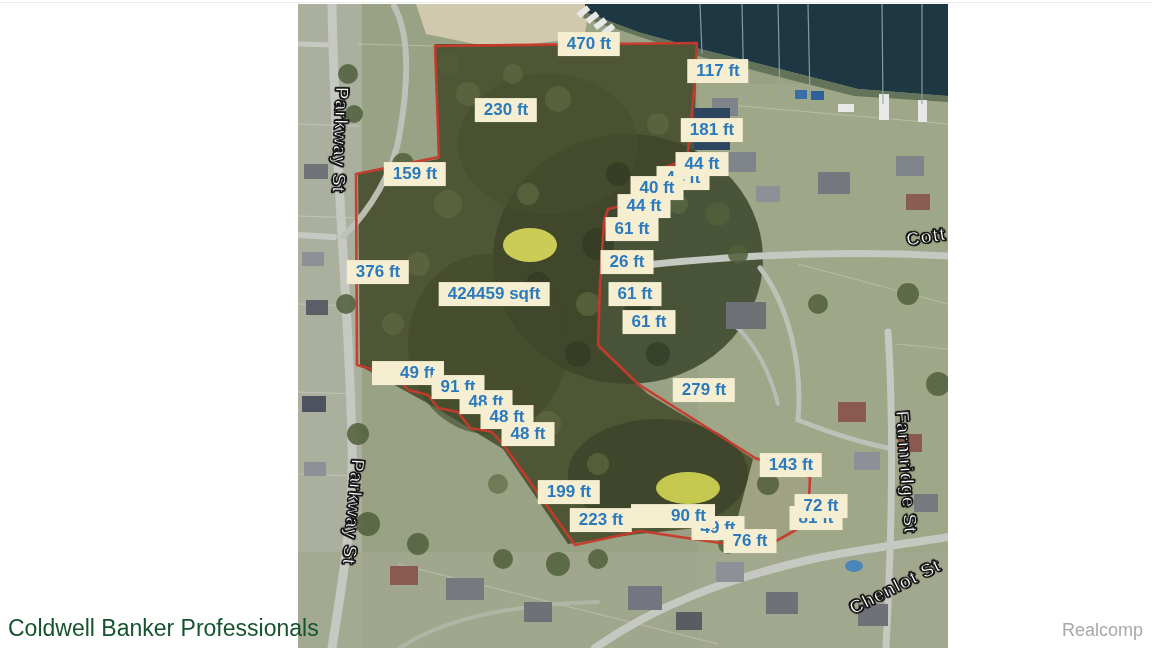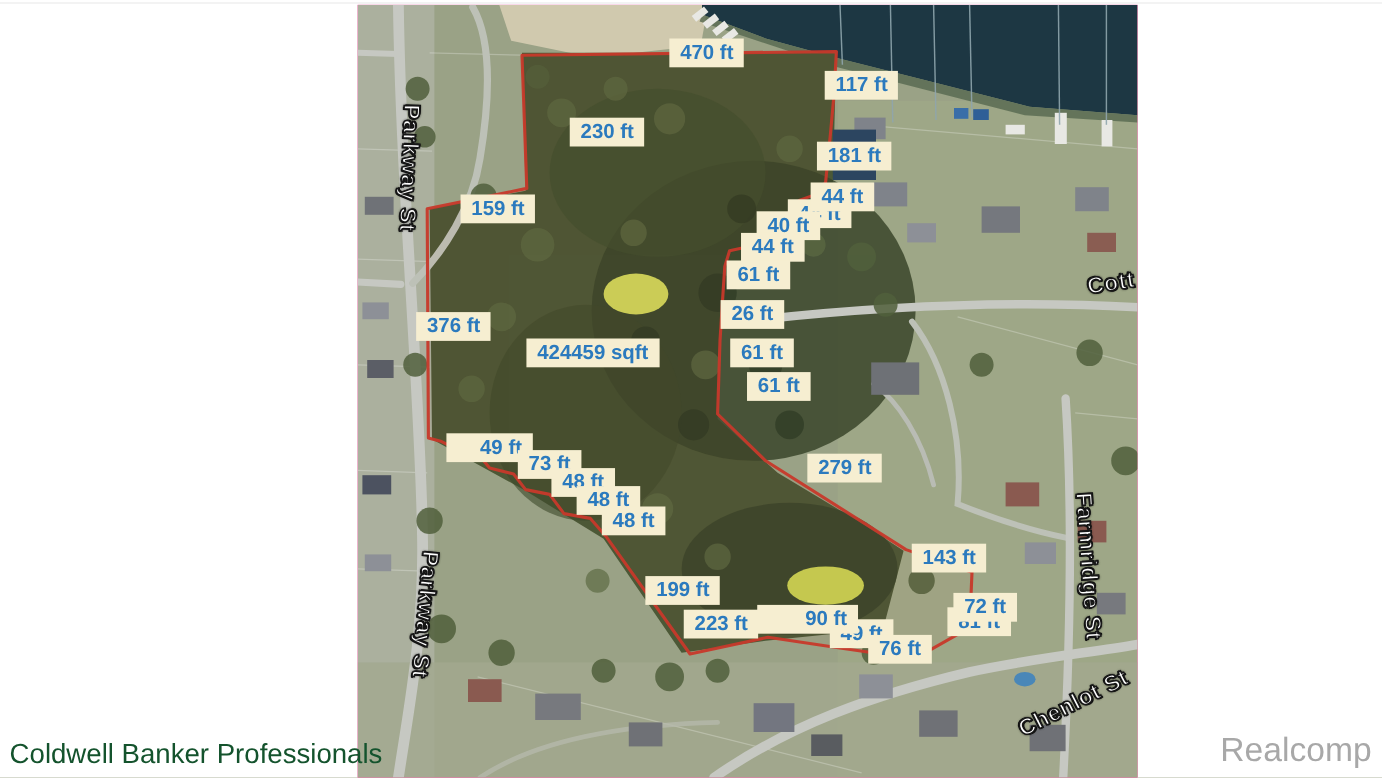--- a/index.html
+++ b/index.html
@@ -206,7 +206,7 @@
       <div class="mlabel" style="left: 80px; top: 268px; z-index: 13;">376 ft</div>
       <div class="mlabel" style="left: 196px; top: 290px; z-index: 13;">424459 sqft</div>
       <div class="mlabel wide" style="left: 110px; top: 369px; z-index: 11;">49 ft</div>
-      <div class="mlabel" style="left: 160px; top: 383px; z-index: 12;">73 ft</div>
+      <div class="mlabel" style="left: 160px; top: 383px; z-index: 12;">91 ft</div>
       <div class="mlabel" style="left: 188px; top: 398px; z-index: 13;">48 ft</div>
       <div class="mlabel" style="left: 209px; top: 413px; z-index: 14;">48 ft</div>
       <div class="mlabel" style="left: 230px; top: 430px; z-index: 15;">48 ft</div>

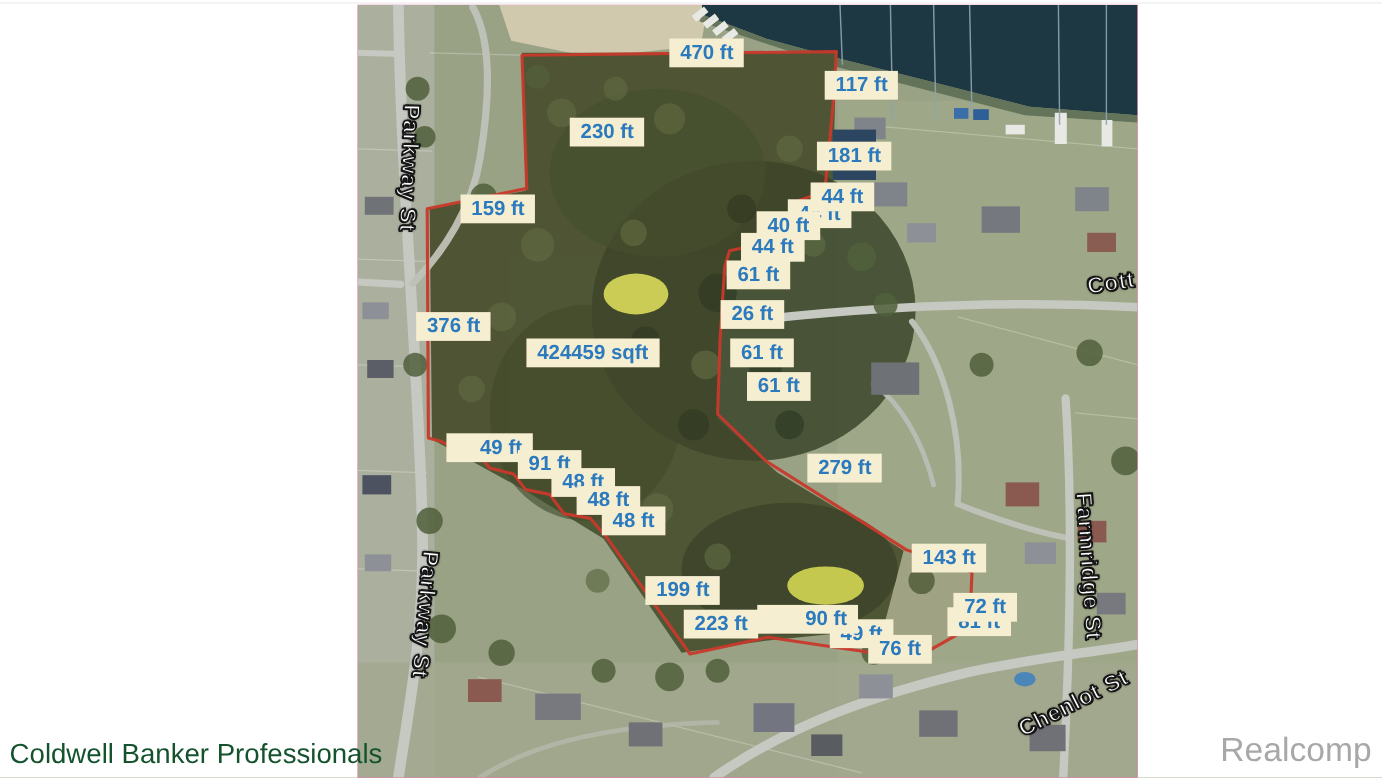--- a/index.html
+++ b/index.html
@@ -32,7 +32,7 @@
   
   .wm{position:absolute;color:#14532d;}
   .wm-left{left:8px;bottom:6px;font-size:23px;}
-  .wm-right{right:9px;bottom:7px;font-size:28px;color:#a8a8a8;}
+  .wm-right{right:9px;bottom:7px;font-size:18px;color:#a8a8a8;}
 </style>
 </head>
 <body>

